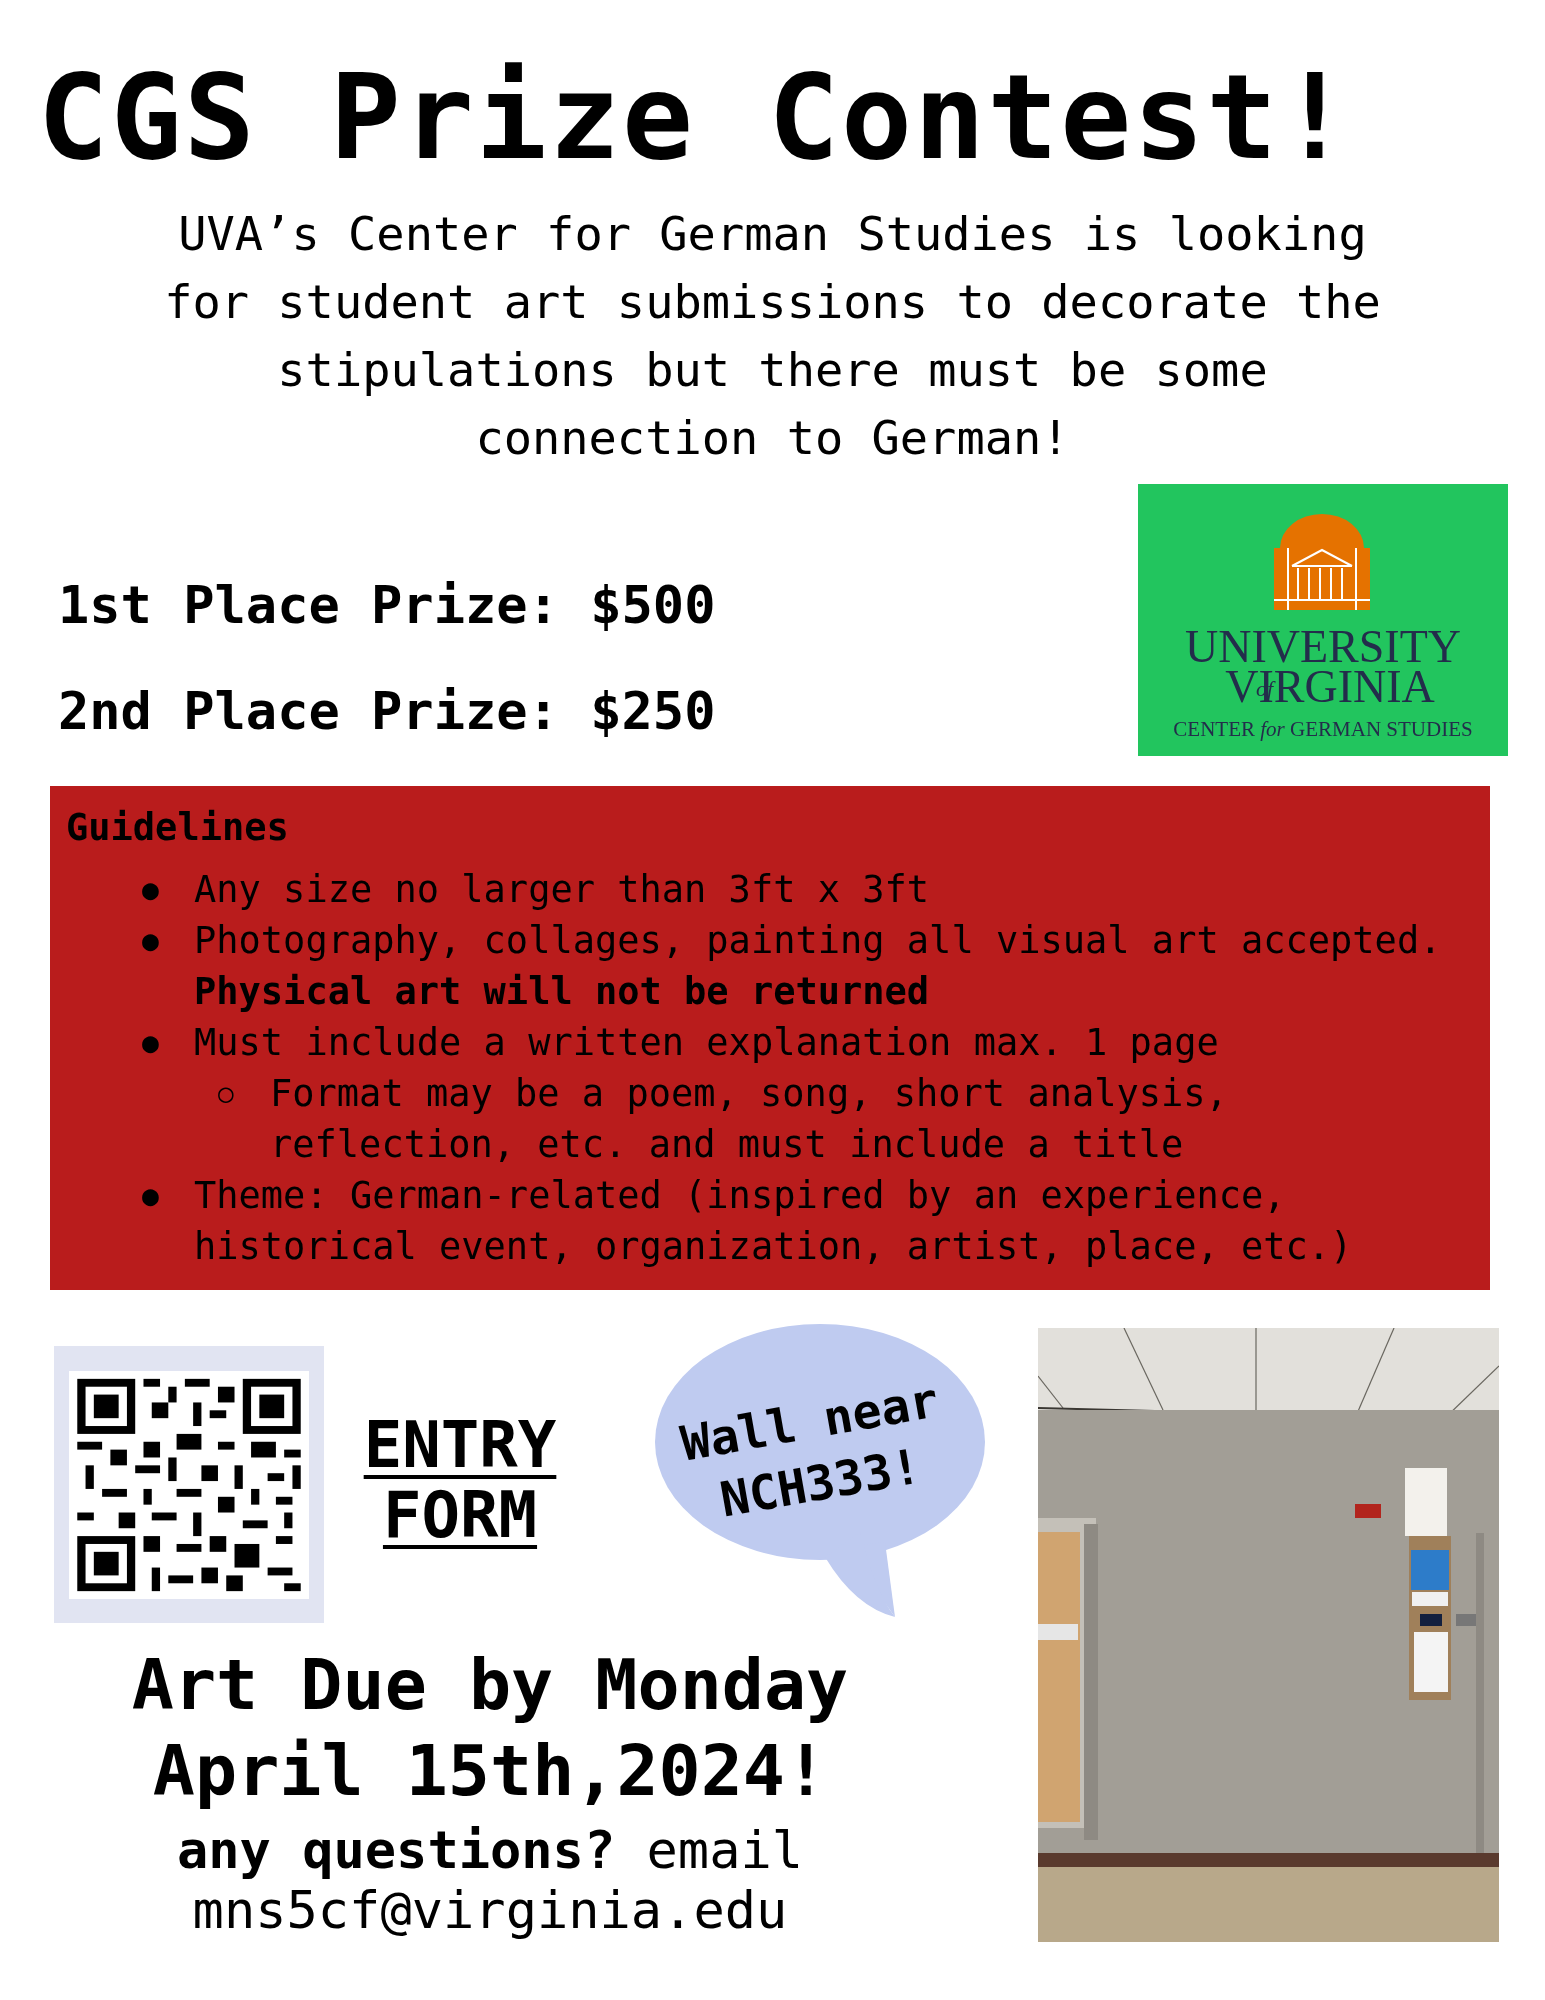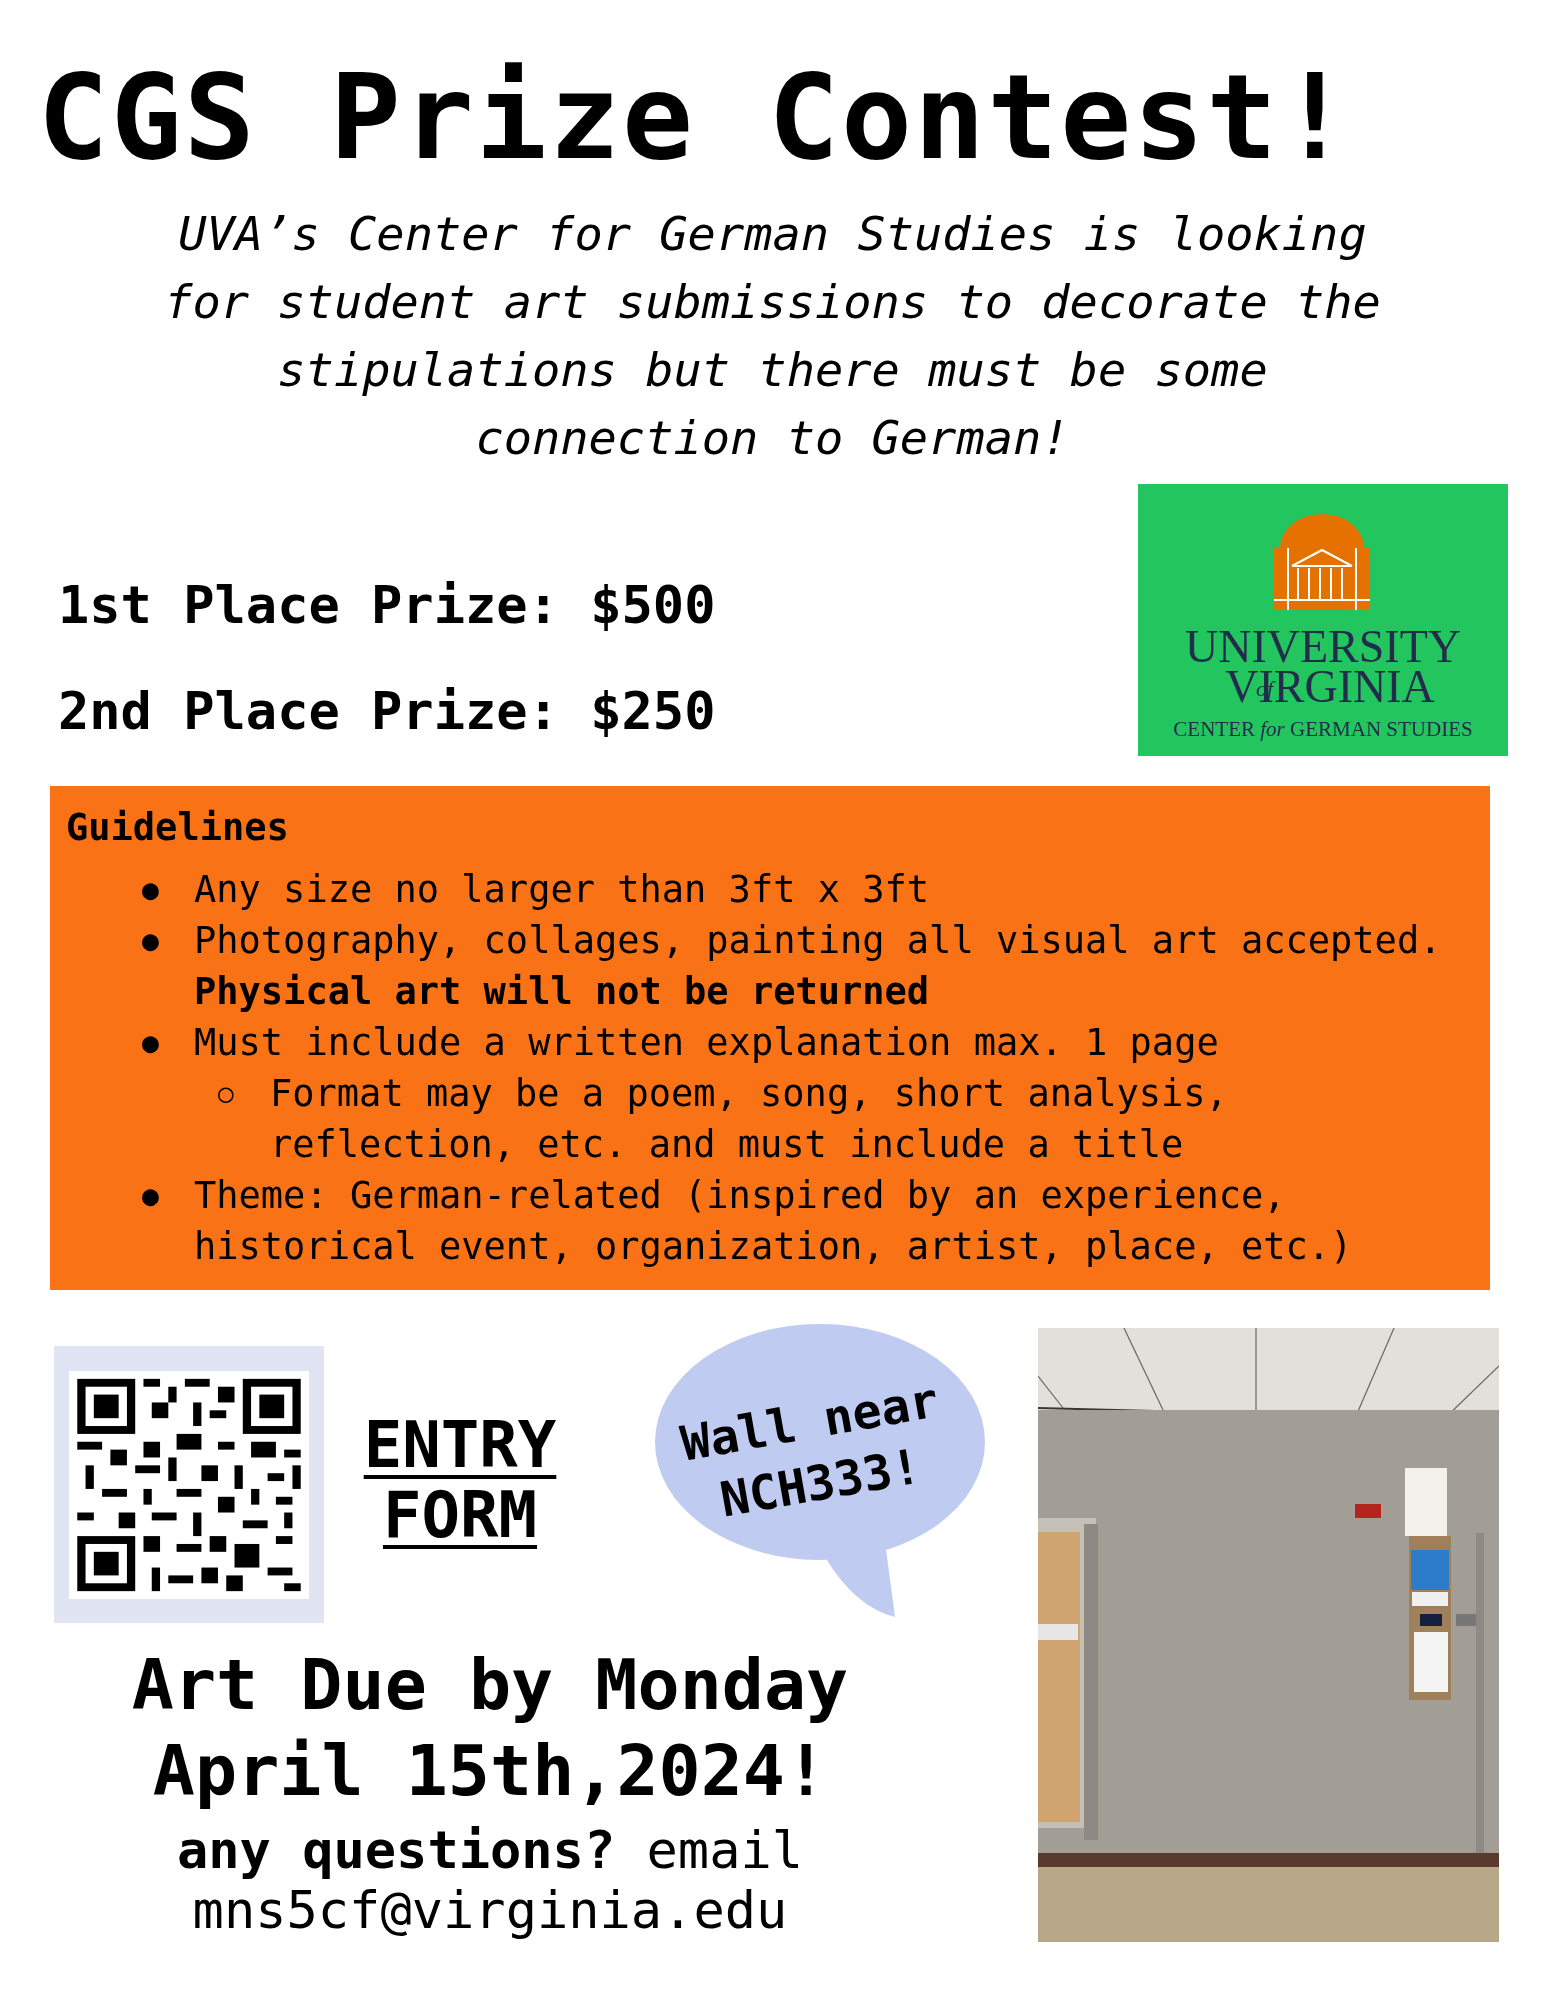--- a/index.html
+++ b/index.html
@@ -7,7 +7,7 @@
          font-family:"DejaVu Sans Mono","Liberation Mono",monospace; color:#000; }
   .abs { position:absolute; }
   .title { left:0; width:1390px; top:52px; text-align:center; font-size:118px; font-weight:bold; letter-spacing:2px; line-height:130px; }
-  .intro { left:40px; width:1465px; top:200px; text-align:center; font-size:47px; line-height:68px;font-style:italic; }
+  .intro { left:40px; width:1465px; top:200px; text-align:center; font-size:47px; line-height:68px; }
   .prize { left:58px; font-size:52px; font-weight:bold; line-height:90px; white-space:pre; }
   .prize1 { top:560px; }
   .prize2 { top:666px; }

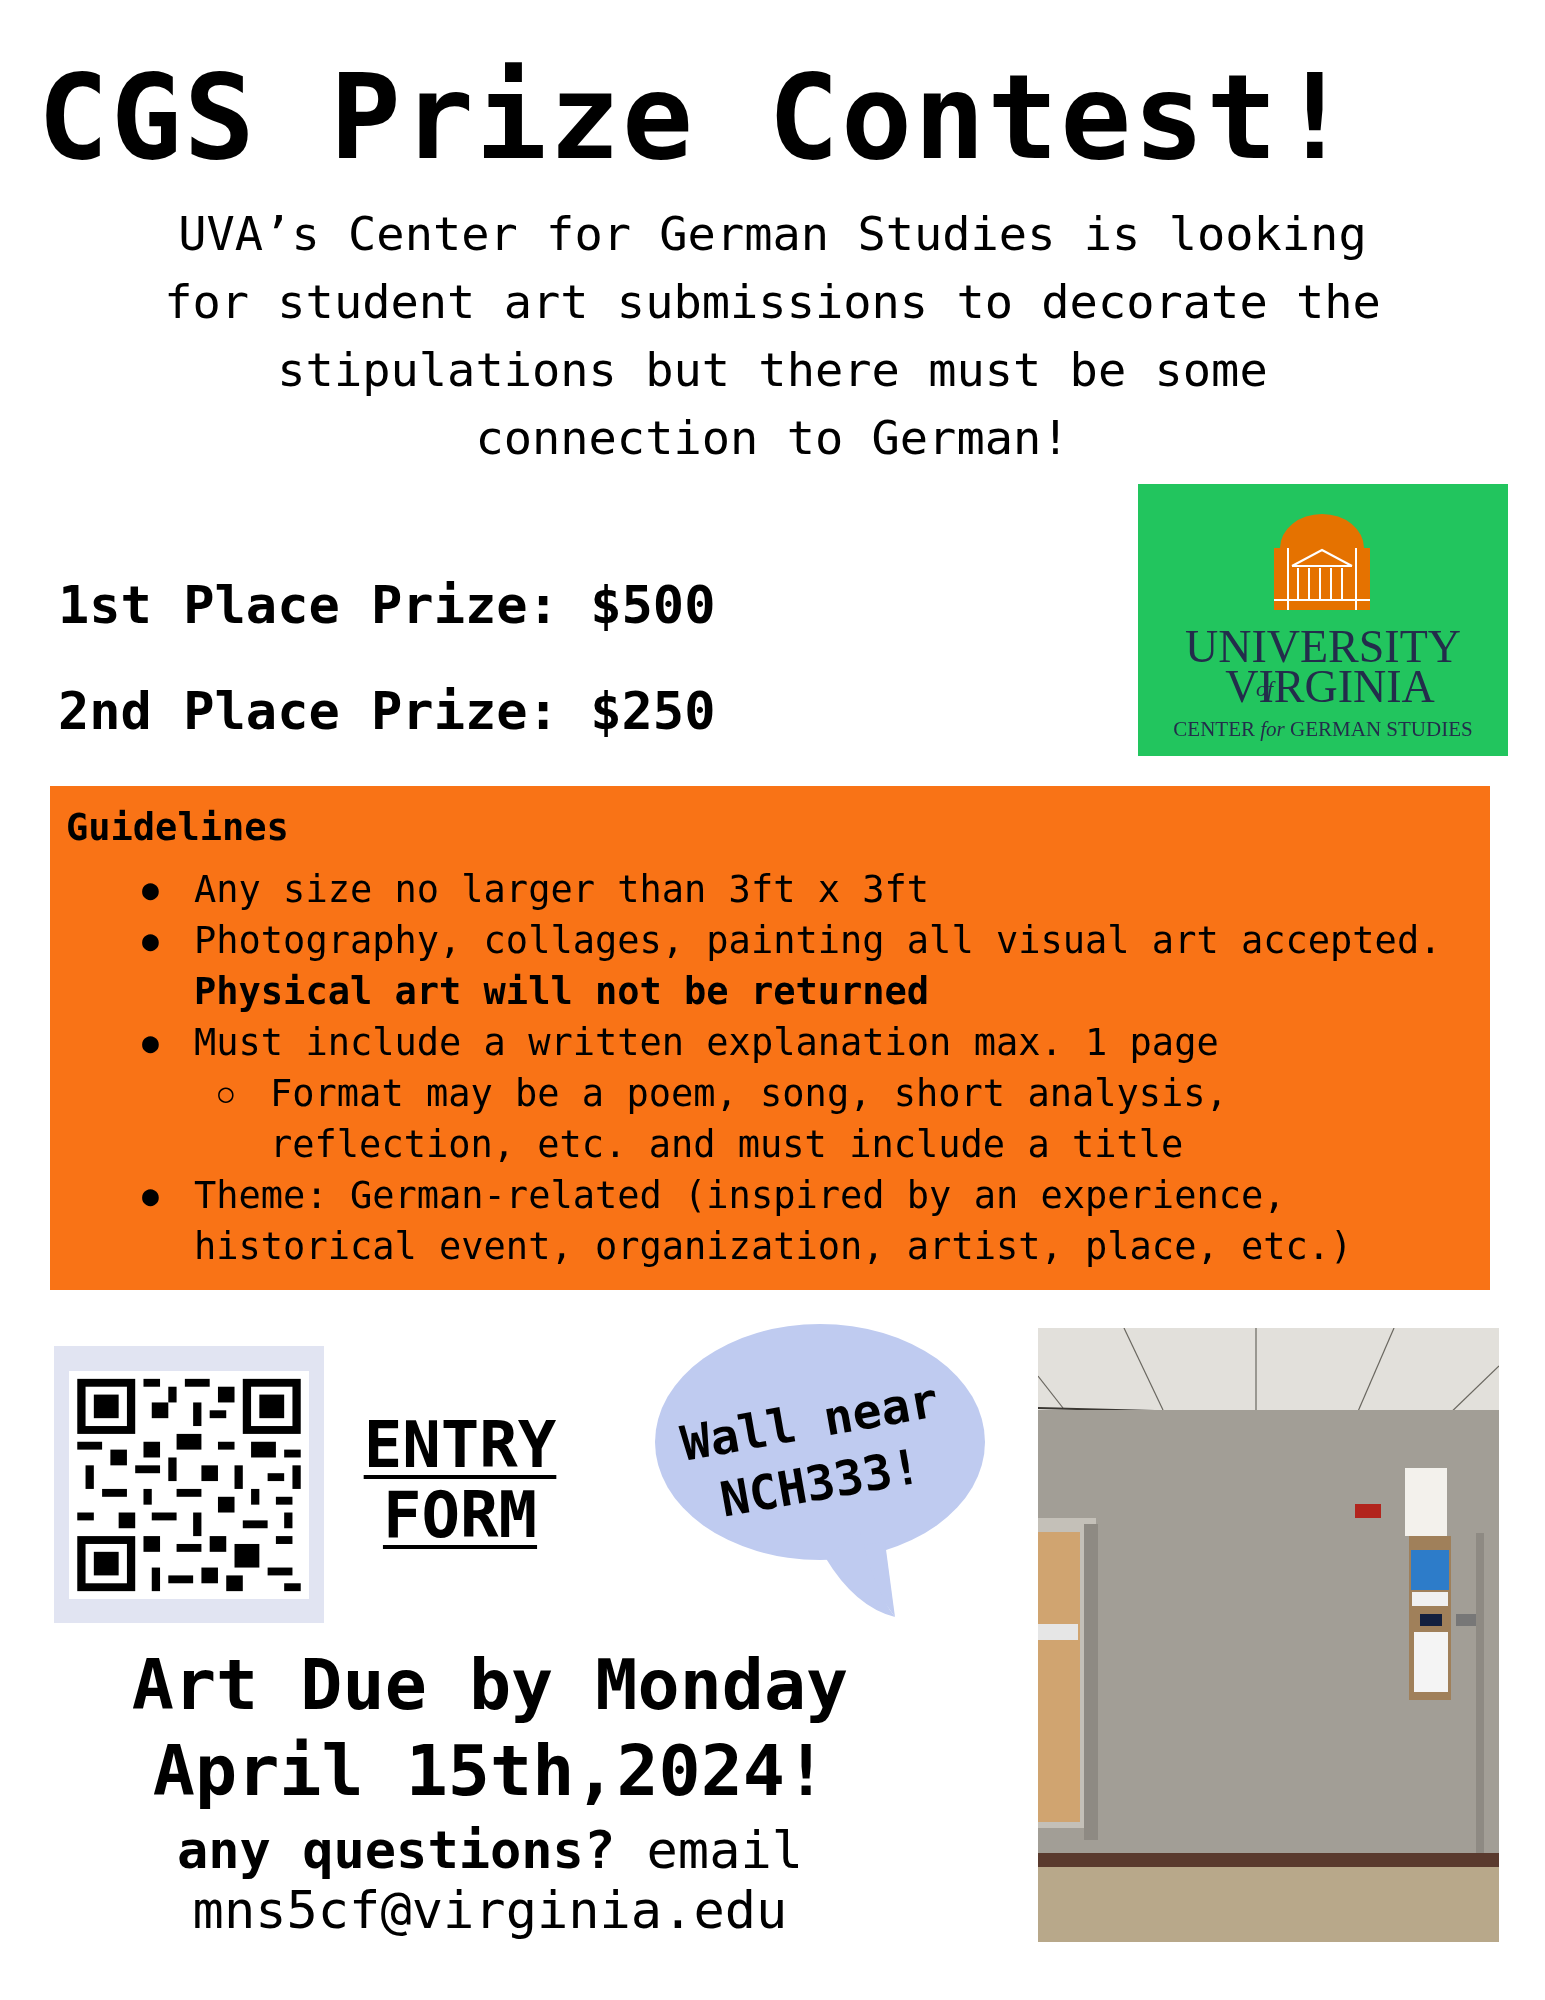--- a/index.html
+++ b/index.html
@@ -12,7 +12,7 @@
   .prize1 { top:560px; }
   .prize2 { top:666px; }
   .logo { left:1138px; top:484px; width:370px; height:272px; background:#22c55e; }
-  .guides { left:50px; top:786px; width:1440px; height:504px; background:#f97316; }
+  .guides { left:50px; top:786px; width:1440px; height:504px; background:#b91c1c; }
   .guides h2 { margin:0; position:absolute; left:16px; top:20px; font-size:37px; font-weight:bold; }
   .guides ul { position:absolute; left:92px; top:78px; margin:0; padding:0; list-style:none; width:1330px; font-size:37px; line-height:51px; }
   .guides li { position:relative; padding-left:52px; }

